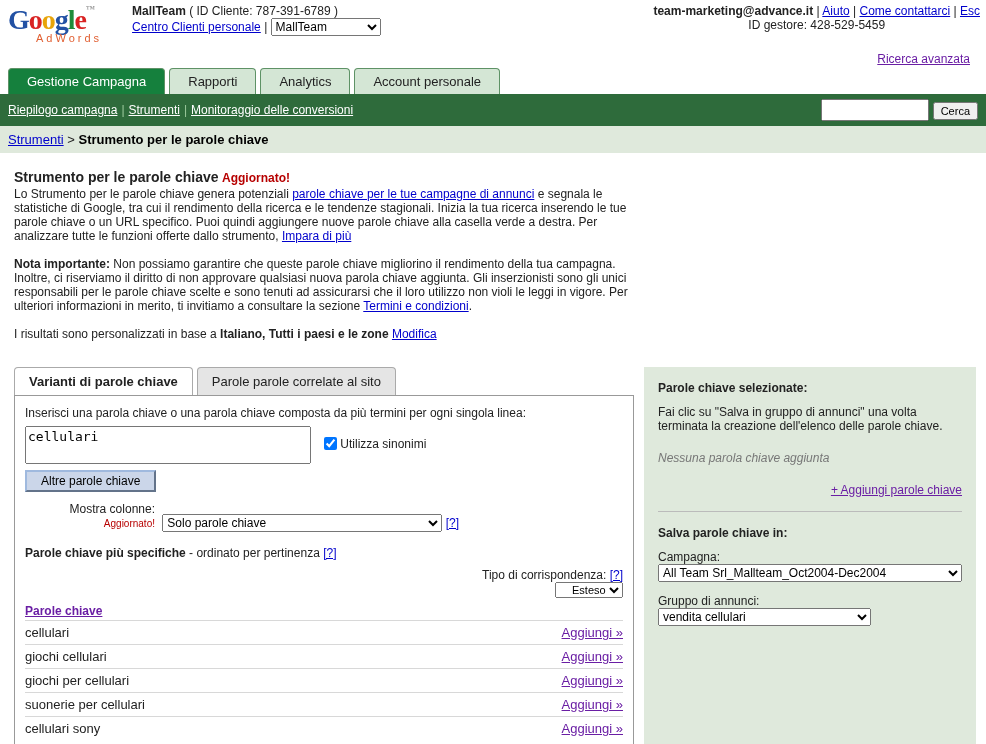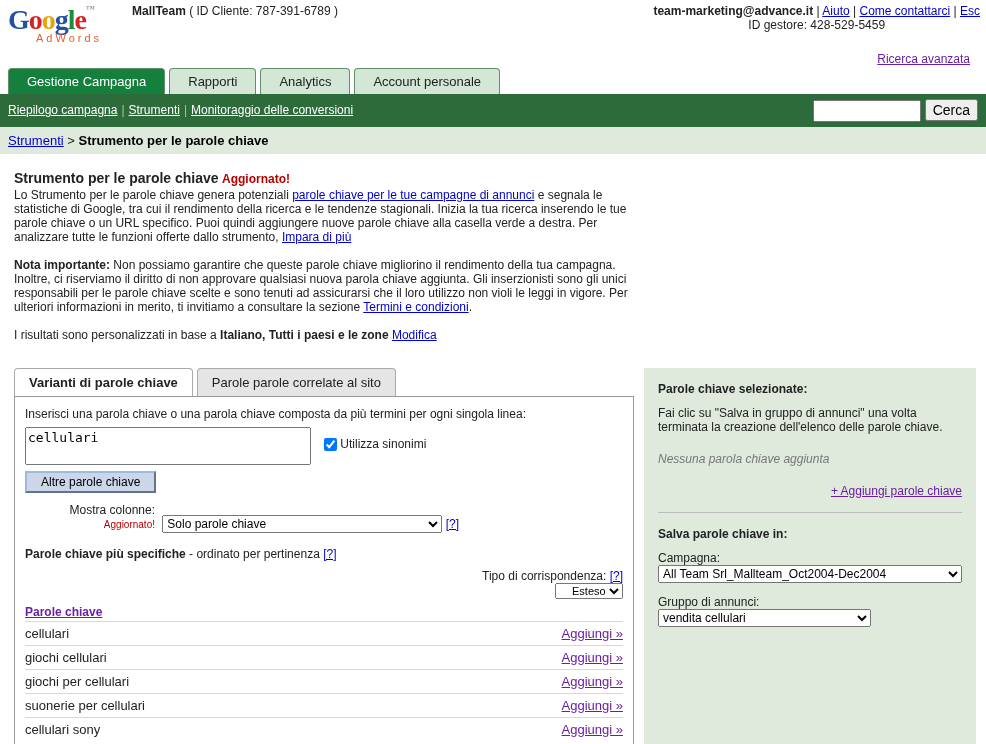--- a/index.html
+++ b/index.html
@@ -67,6 +67,9 @@
   </div>
   <div class="acct">
     <div><b>MallTeam</b> <span>( ID Cliente: 787-391-6789 )</span></div>
+    <div><a>Centro Clienti personale</a> | 
+      <select style="width:110px"><option>MallTeam</option></select>
+    </div>
   </div>
   <div class="right">
     <b>team-marketing@advance.it</b> |

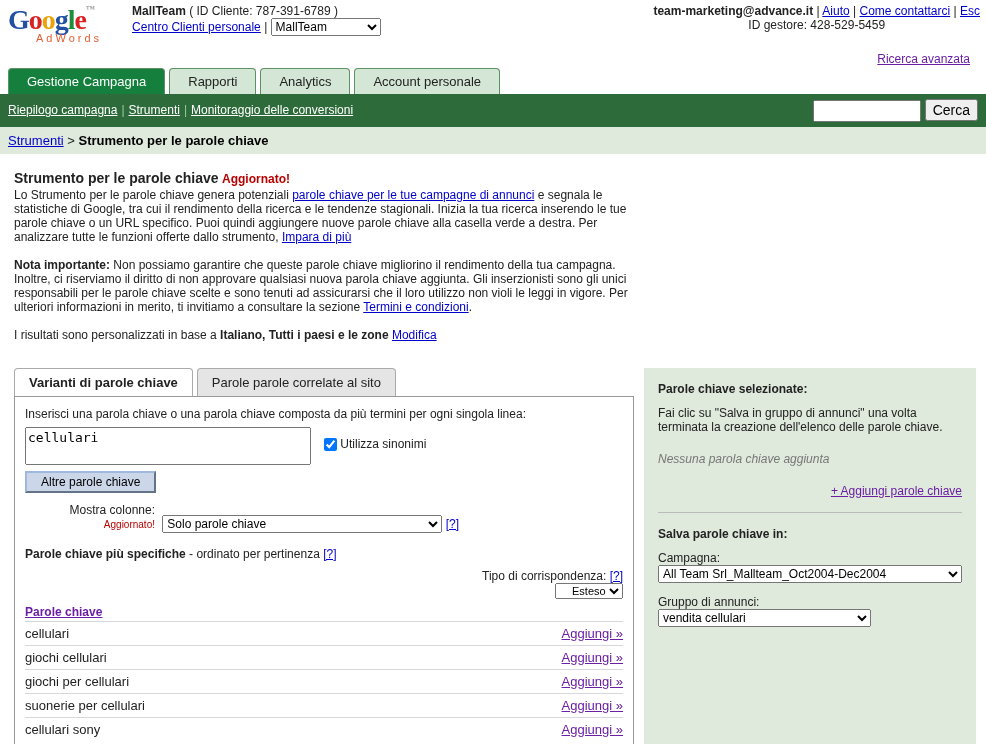--- a/index.html
+++ b/index.html
@@ -20,7 +20,7 @@
 .subpipe { color:#9ccb9e; margin:0 4px; }
 .searchbox { margin-left:auto; }
 .searchbox input[type=text]{ width:100px; height:16px;}
-.btn { font-size:14px; }
+.btn { font-size:11px; }
 .crumbs { background:#dfe9dc; padding:6px 8px; font-size:13px;}
 .crumbs a{color:#0000cc}
 .crumbs .cur{color:#000;font-weight:bold}

